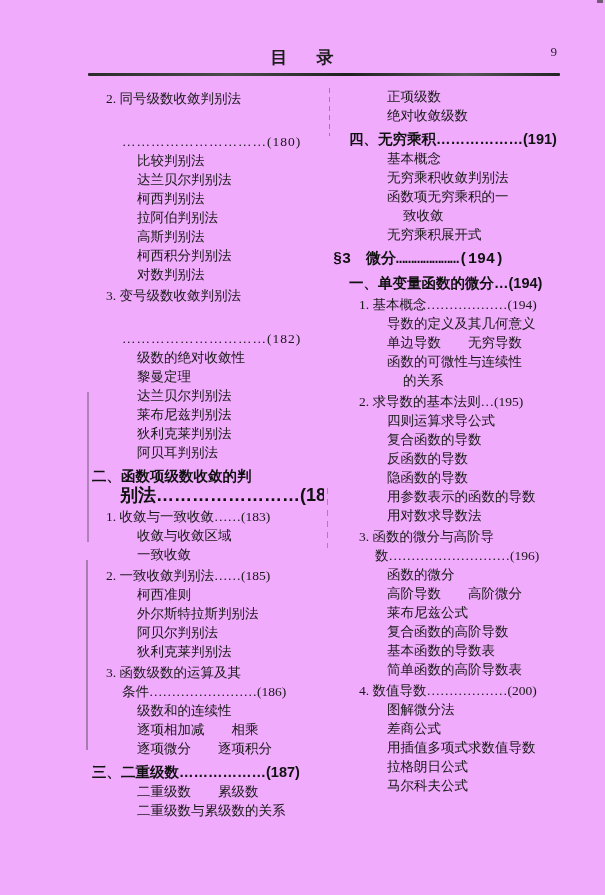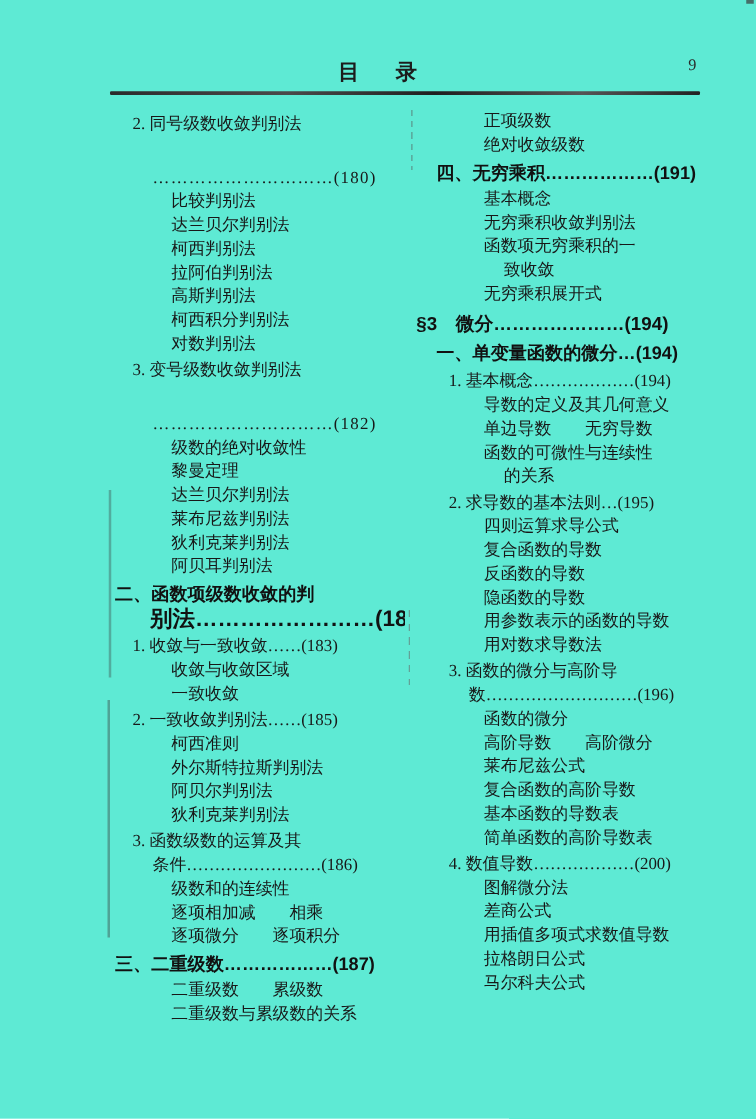--- a/index.html
+++ b/index.html
@@ -10,7 +10,7 @@
     color:#141414;
     overflow:hidden;
   }
-  .page{position:relative;width:605px;height:895px;background:#5eead4;}
+  .page{position:relative;width:605px;height:895px;background:#f0abfc;}
 
   
   .hdr-title{

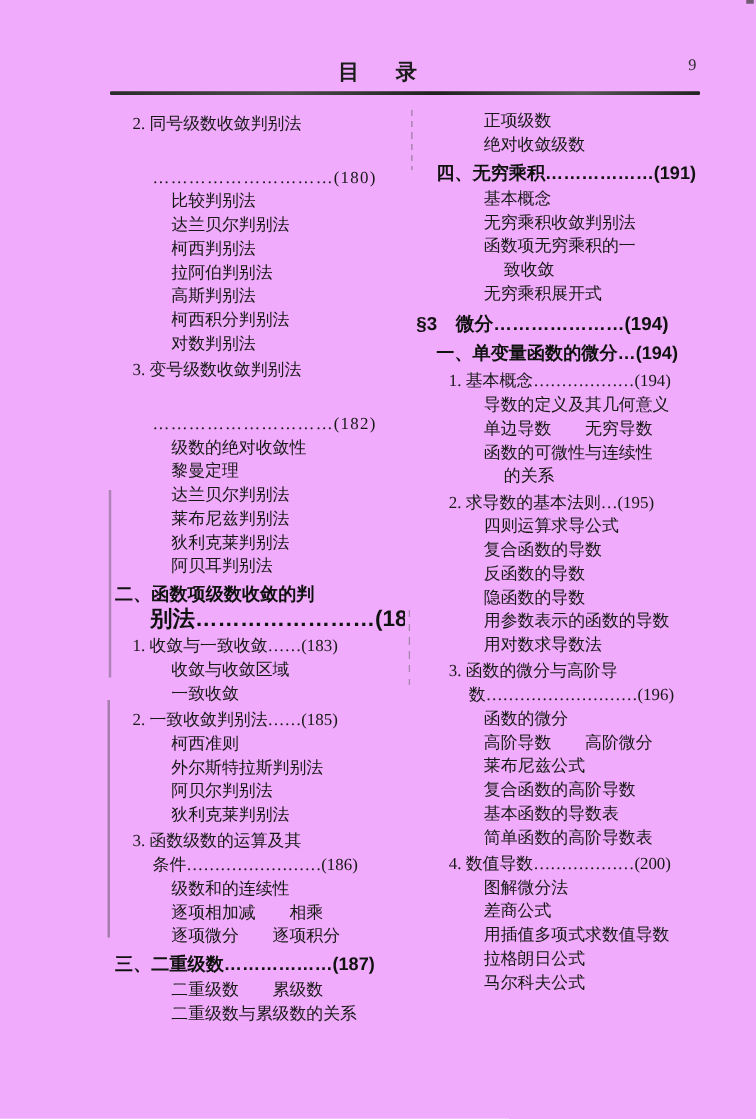--- a/index.html
+++ b/index.html
@@ -41,7 +41,7 @@
     font-size:14.5px;margin-left:0;margin-top:5px;color:#111;
   }
   .line.chapter{
-    font-family:Liberation Sans, sans-serif;font-weight:bold;
+    font-family:Liberation Mono, monospace;font-weight:bold;
     font-size:15px;margin-left:0;margin-top:6px;color:#111;
   }
   .line.sectioncont{

